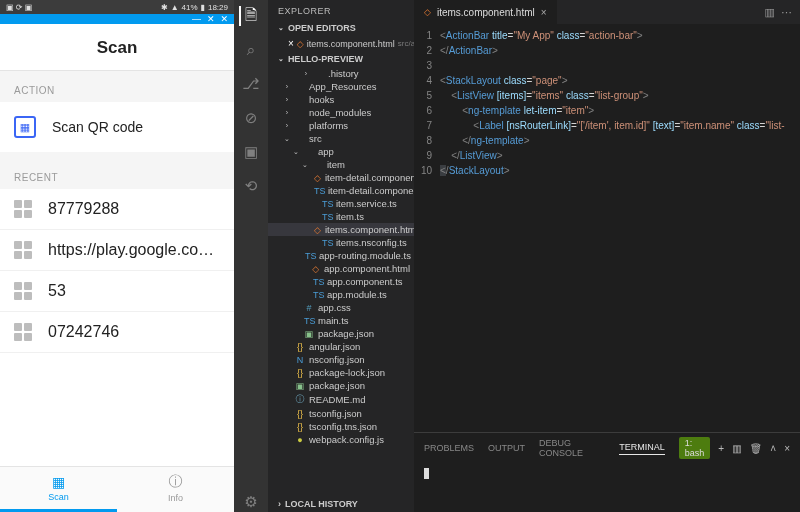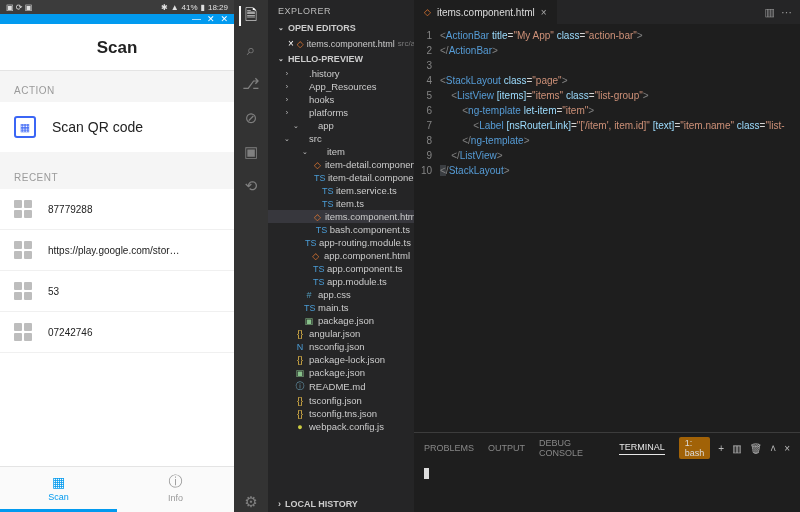--- a/index.html
+++ b/index.html
@@ -187,7 +187,7 @@
         <span>HELLO-PREVIEW</span>
       </div>
     <div class="tree" id="tree">
-        <div class="tree-row" style="padding-left: 15px;">
+        <div class="tree-row" style=" margin-left: 34px;">
           <span class="chev">›</span>
           <span class="ficon ic-folder"></span>
           <span>.history</span>

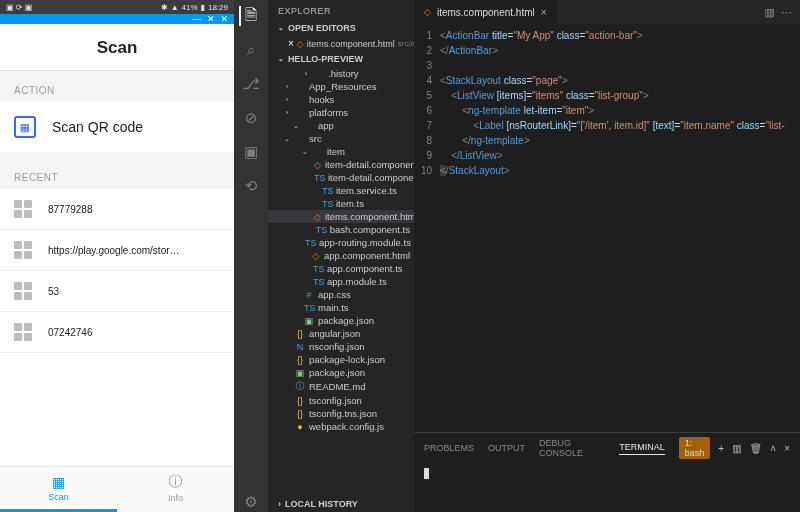--- a/index.html
+++ b/index.html
@@ -205,6 +205,11 @@
         <div class="tree-row" style="padding-left: 15px;">
           <span class="chev">›</span>
           <span class="ficon ic-folder"></span>
+          <span>node_modules</span>
+        </div>
+        <div class="tree-row" style="padding-left: 15px;">
+          <span class="chev">›</span>
+          <span class="ficon ic-folder"></span>
           <span>platforms</span>
         </div>
         <div class="tree-row" style="padding-left: 24px;">

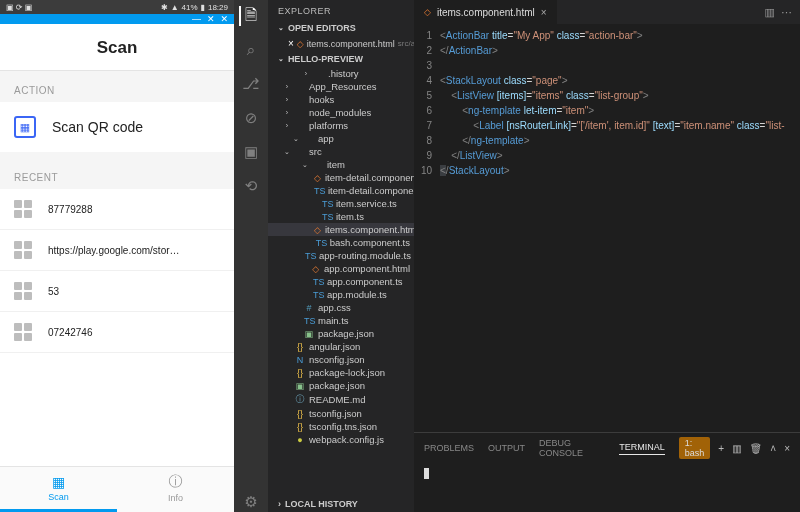--- a/index.html
+++ b/index.html
@@ -212,15 +212,15 @@
           <span class="ficon ic-folder"></span>
           <span>platforms</span>
         </div>
+        <div class="tree-row" style="padding-left: 15px;">
+          <span class="chev">⌄</span>
+          <span class="ficon ic-folder"></span>
+          <span>src</span>
+        </div>
         <div class="tree-row" style="padding-left: 24px;">
           <span class="chev">⌄</span>
           <span class="ficon ic-folder"></span>
           <span>app</span>
-        </div>
-        <div class="tree-row" style="padding-left: 15px;">
-          <span class="chev">⌄</span>
-          <span class="ficon ic-folder"></span>
-          <span>src</span>
         </div>
         <div class="tree-row" style="padding-left: 33px;">
           <span class="chev">⌄</span>

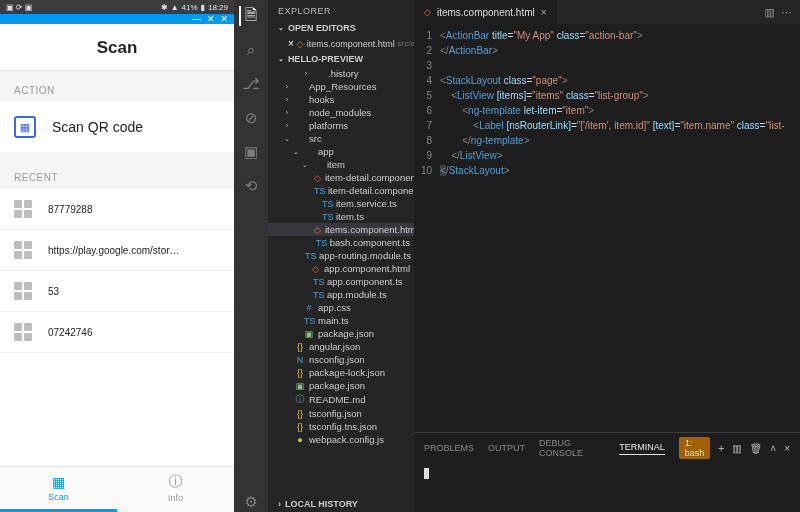--- a/index.html
+++ b/index.html
@@ -17,7 +17,7 @@
 .action-row { background:#fff; padding:14px 14px; display:flex; align-items:center; gap:16px; font-size:14px; color:#222; margin-bottom:6px; }
 .qr-icon { width:22px; height:22px; border:2px solid #3b66f5; border-radius:3px; display:flex; align-items:center; justify-content:center; font-size:11px; color:#3b66f5; }
 .recent-list { background:#fff; }
-.recent-item { padding:11px 14px; display:flex; align-items:center; gap:16px; font-size:10px; color:#222; border-bottom:1px solid #f0f0f0; }
+.recent-item { padding:11px 14px; display:flex; align-items:center; gap:16px; font-size:16px; color:#222; border-bottom:1px solid #f0f0f0; }
 .recent-item-icon { width:18px; height:18px; display:grid; grid-template-columns:1fr 1fr; grid-template-rows:1fr 1fr; gap:2px; }
 .recent-item-icon span { background:#bdbdbd; border-radius:1px; }
 .recent-text { white-space:nowrap; overflow:hidden; text-overflow:ellipsis; flex:1; }

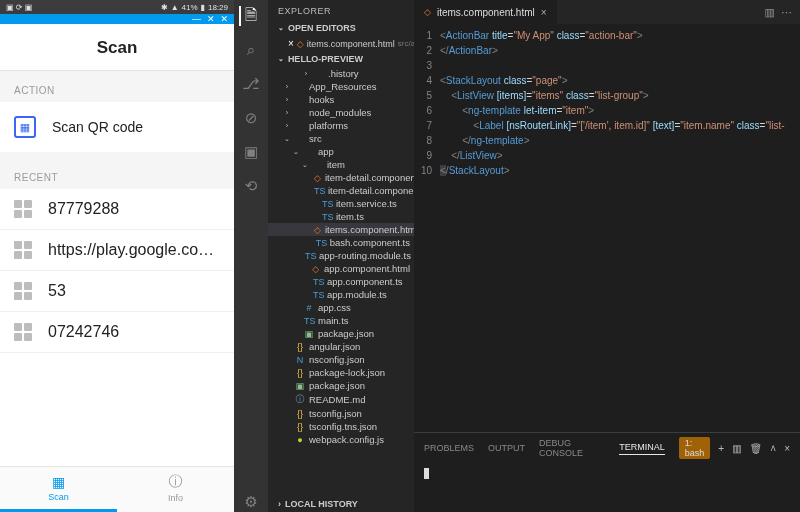--- a/index.html
+++ b/index.html
@@ -255,7 +255,7 @@
         <div class="tree-row" style="padding-left: 42px;">
           <span class="chev"></span>
           <span class="ficon ic-ts">TS</span>
-          <span>bash.component.ts</span>
+          <span>items.nsconfig.ts</span>
         </div>
         <div class="tree-row" style="padding-left: 33px;">
           <span class="chev"></span>

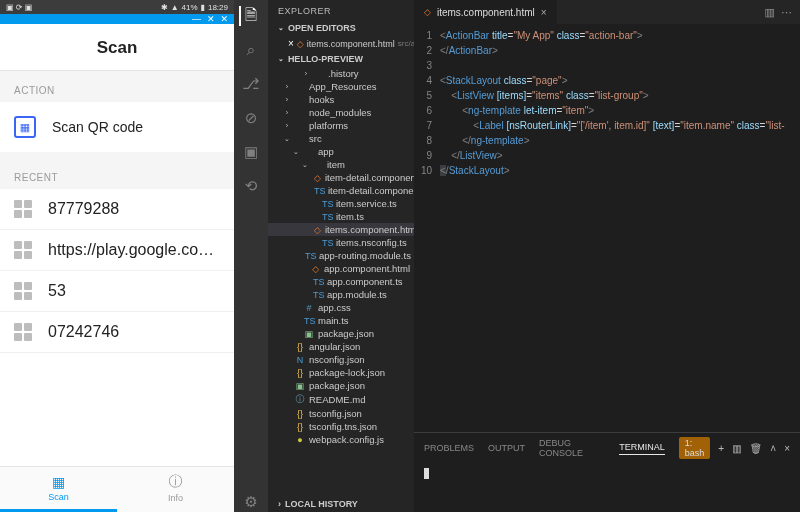--- a/index.html
+++ b/index.html
@@ -75,7 +75,7 @@
 .term-tabs { display:flex; gap:14px; padding:4px 10px; font-size:9px; color:#888; align-items:center; }
 .term-tabs .tt.active { color:#e7e7e7; border-bottom:1px solid #e7e7e7; padding-bottom:2px; }
 .term-right { margin-left:auto; display:flex; gap:8px; align-items:center; color:#bbb; font-size:10px; }
-.term-select { background:#a16207; color:#ddd; font-size:9px; padding:1px 6px; border-radius:2px; }
+.term-select { background:#4d7c0f; color:#ddd; font-size:9px; padding:1px 6px; border-radius:2px; }
 .term-body { flex:1; padding:4px 10px; font-family:Menlo,Consolas,monospace; font-size:10px; color:#ddd; }
 .cursor { display:inline-block; width:5px; height:11px; background:#ddd; vertical-align:middle; }
 </style>

